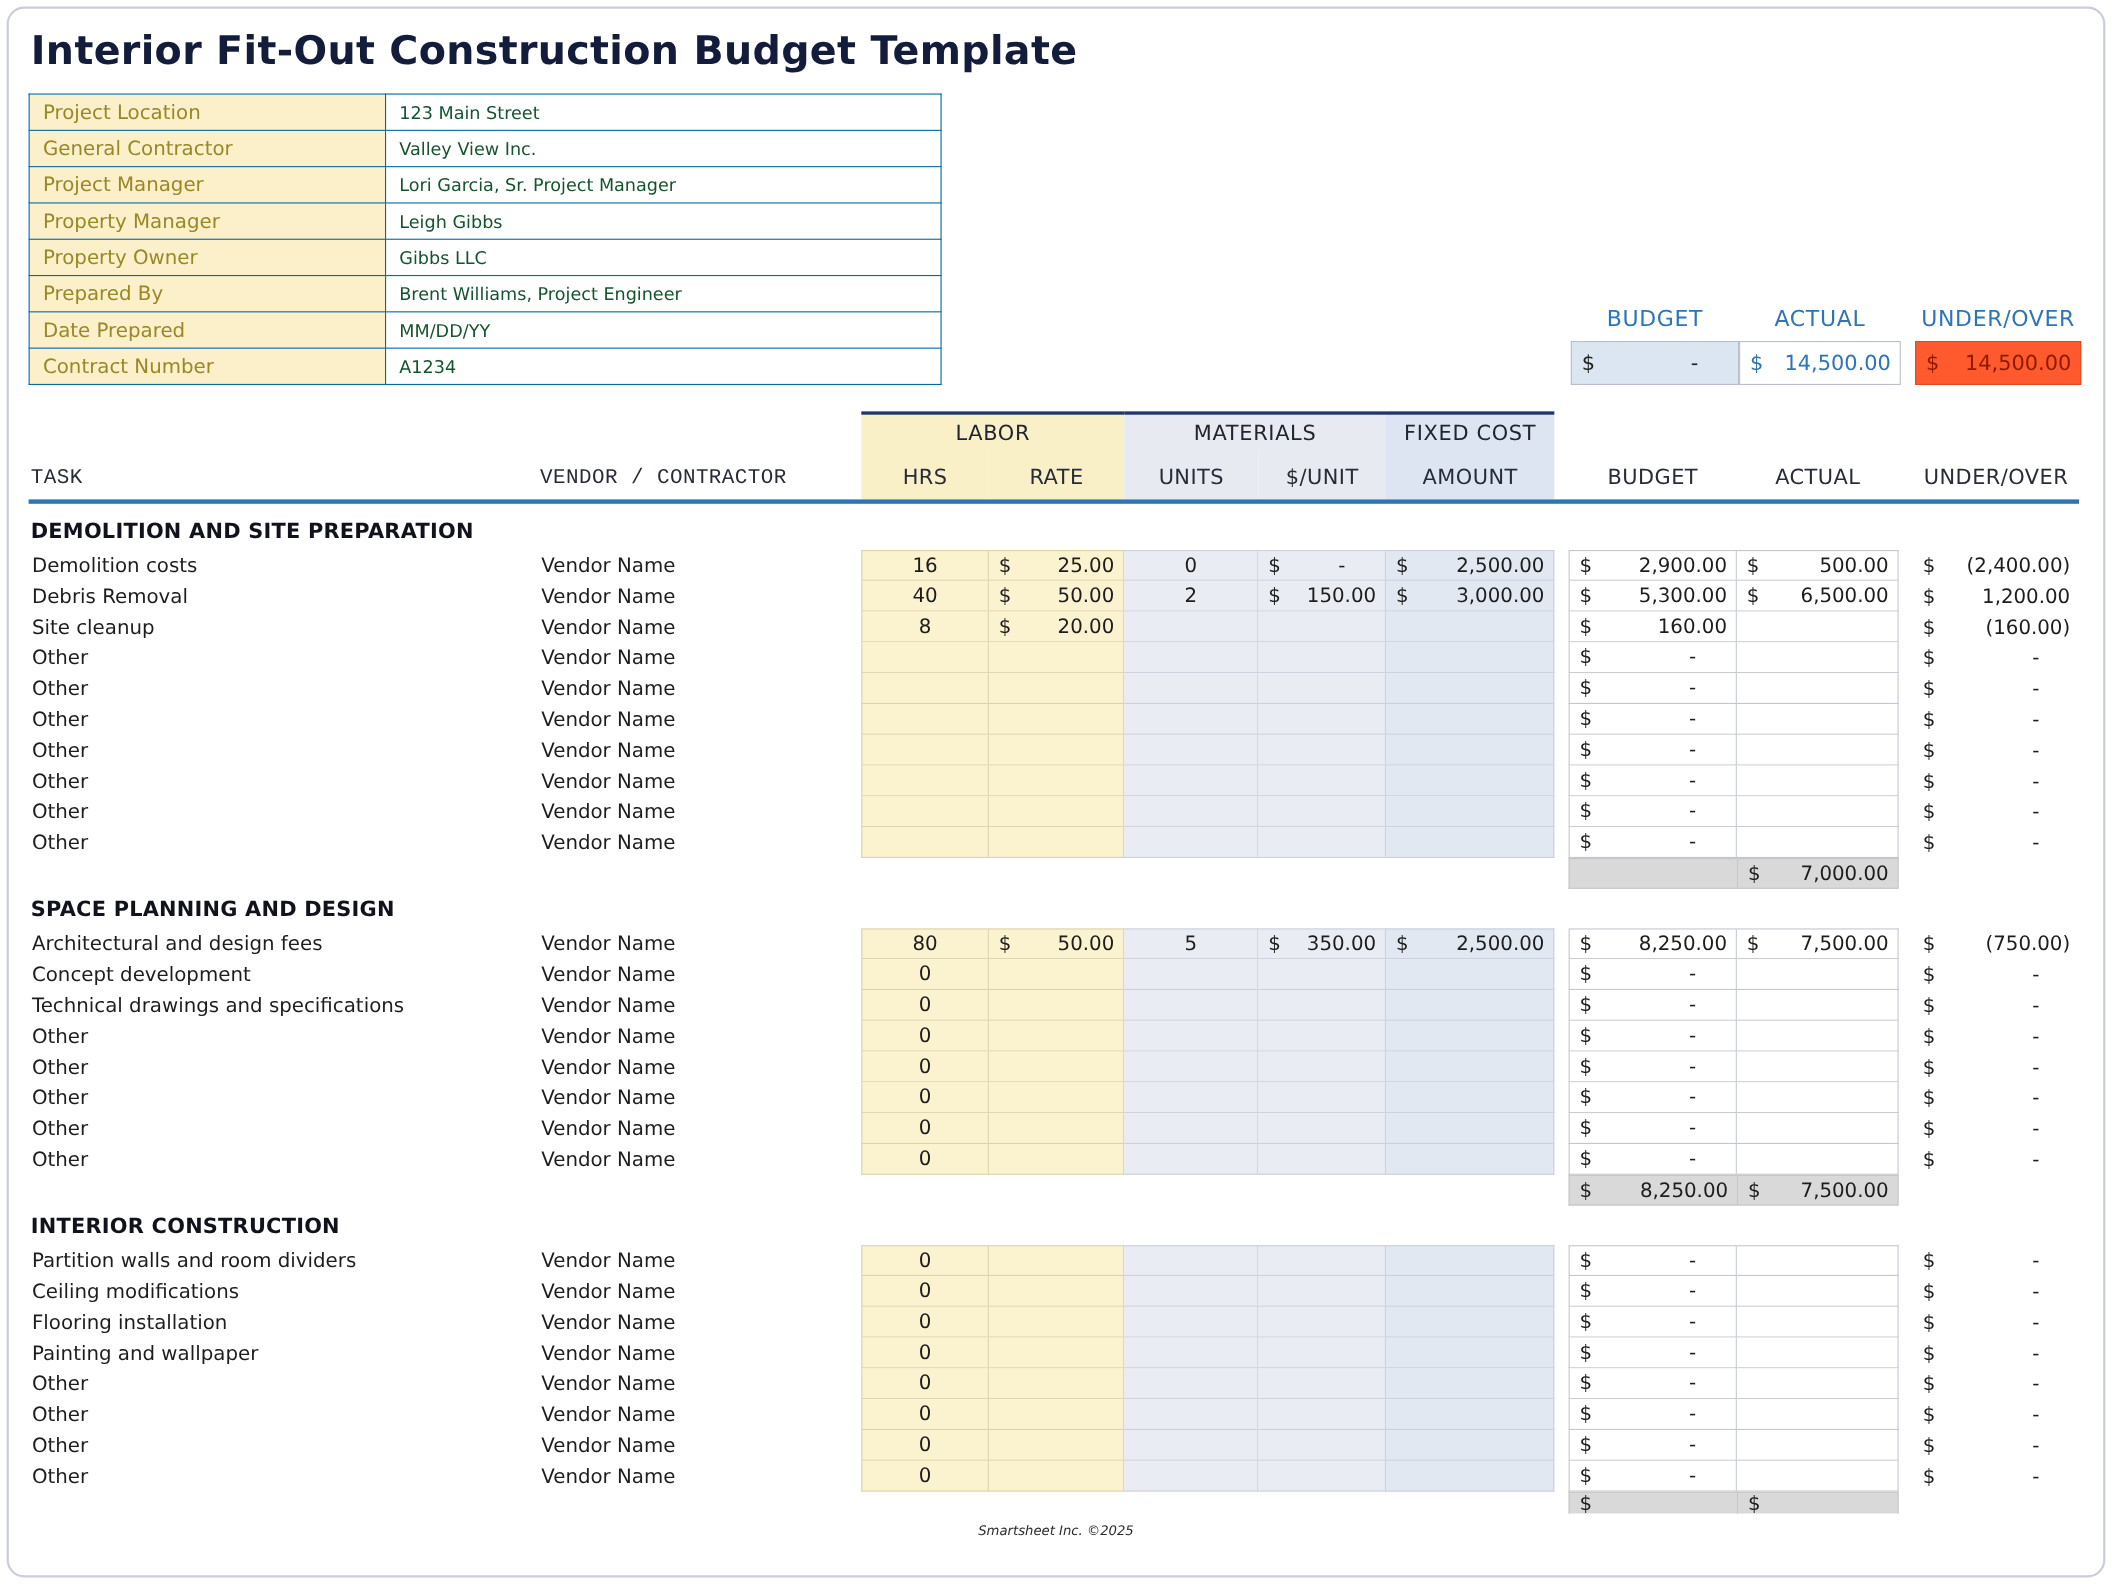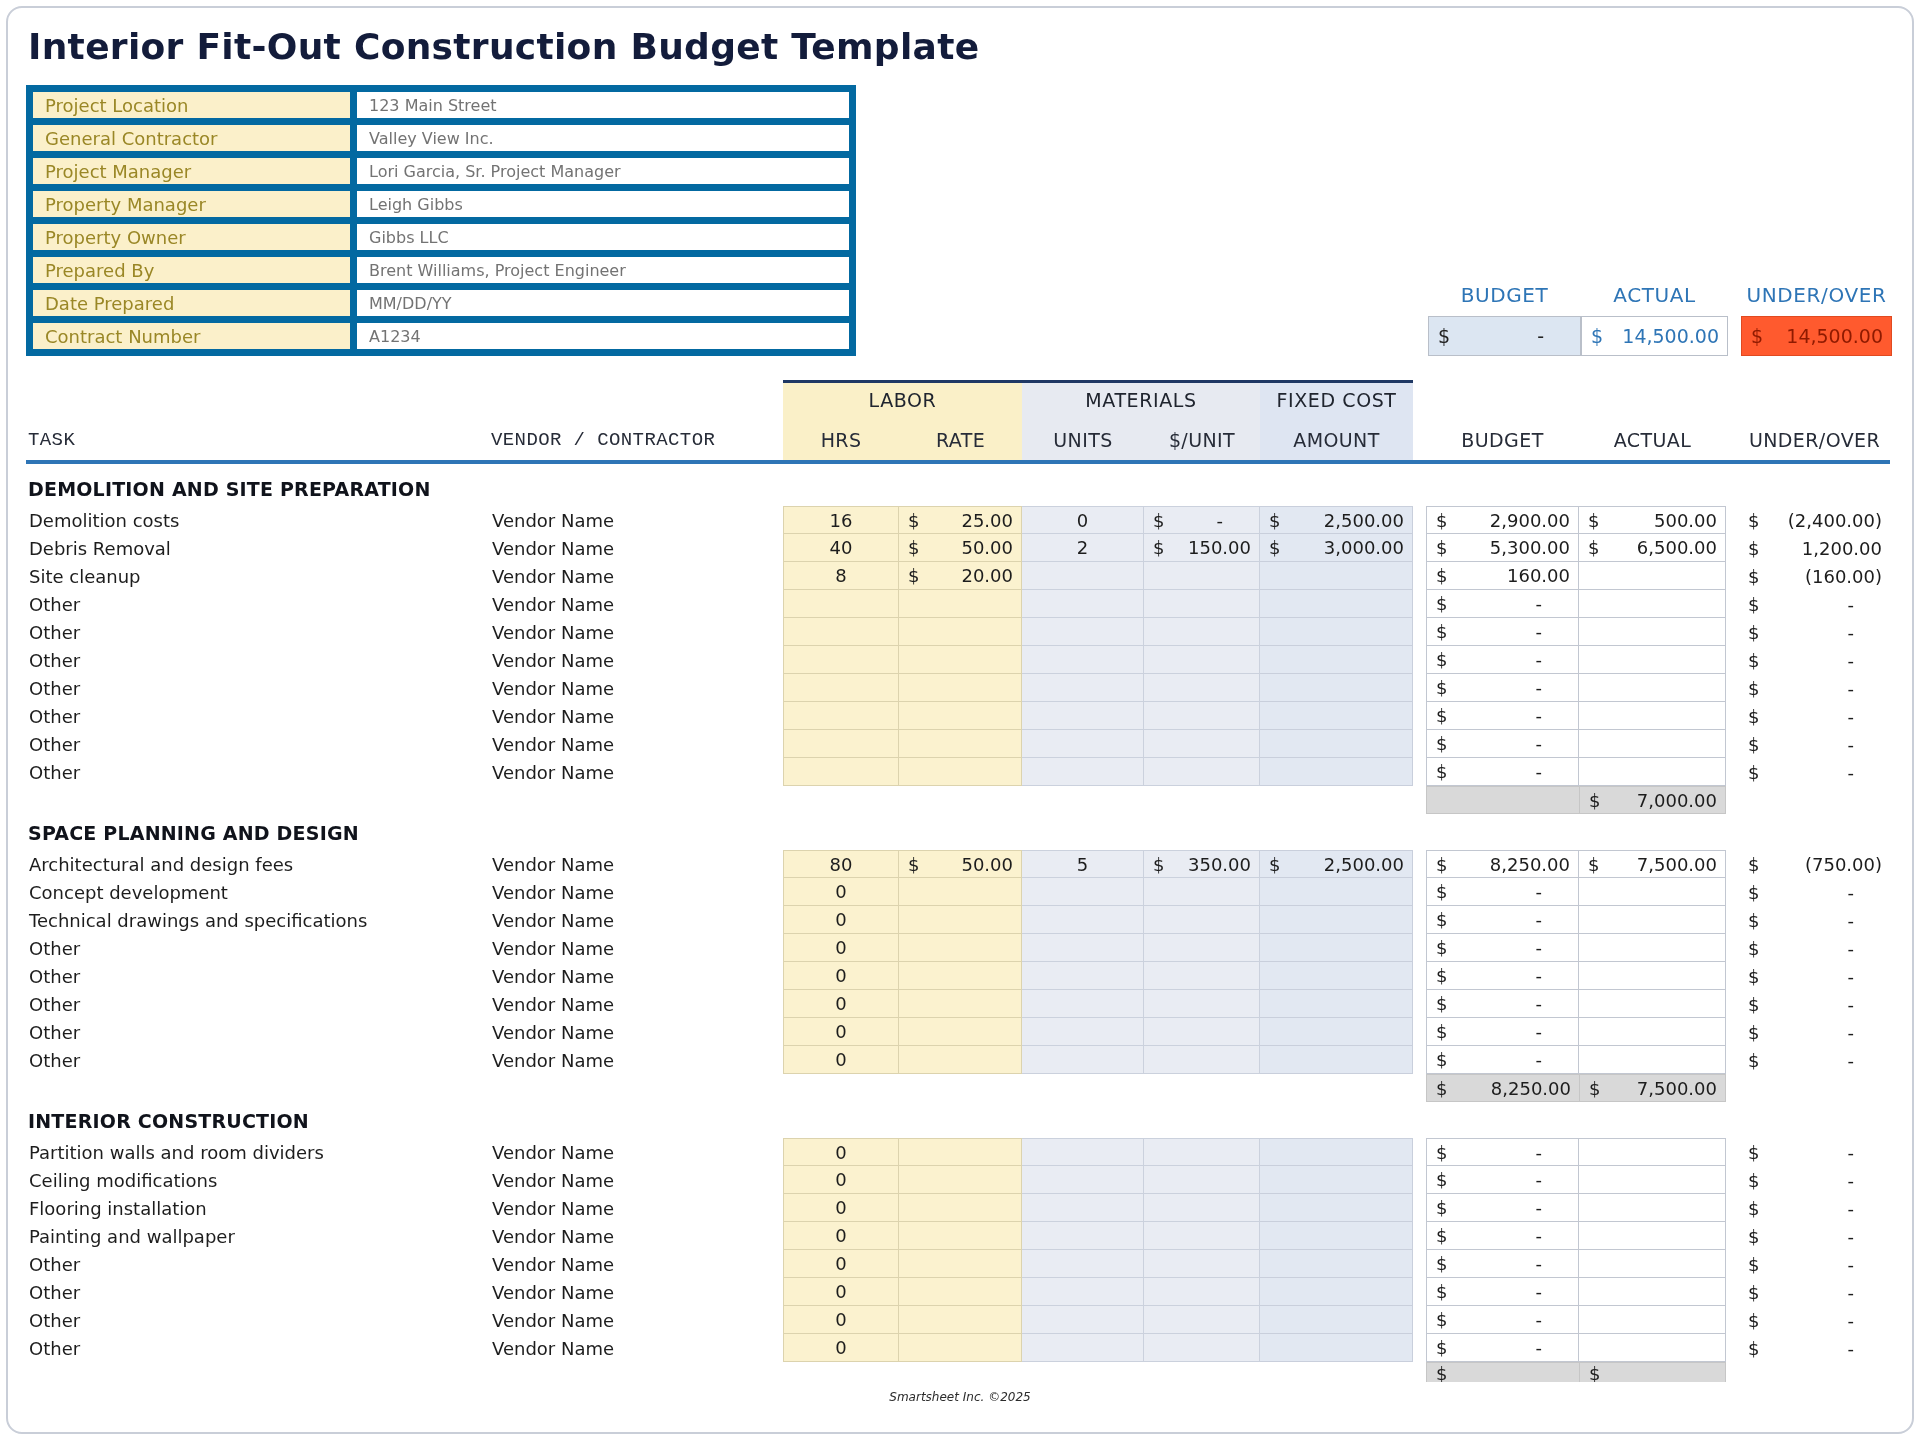--- a/index.html
+++ b/index.html
@@ -24,7 +24,7 @@
   
   .toprow { display: flex; align-items: flex-end; justify-content: space-between; }
   table.info { border-collapse: collapse; width: 830px; }
-  table.info td { height: 33px; padding: 0 12px; border: 7px solid #0369a1; }
+  table.info td { height: 33px; padding: 0 12px; border: 1px solid #0369a1; }
   td.ilabel { background: #fbf0ca; color: #9a8726; width: 324px; font-size: 18px; border-color: #d9d2ae; }
   td.ivalue { background: #fff; color: #737373; font-size: 16px; }
 

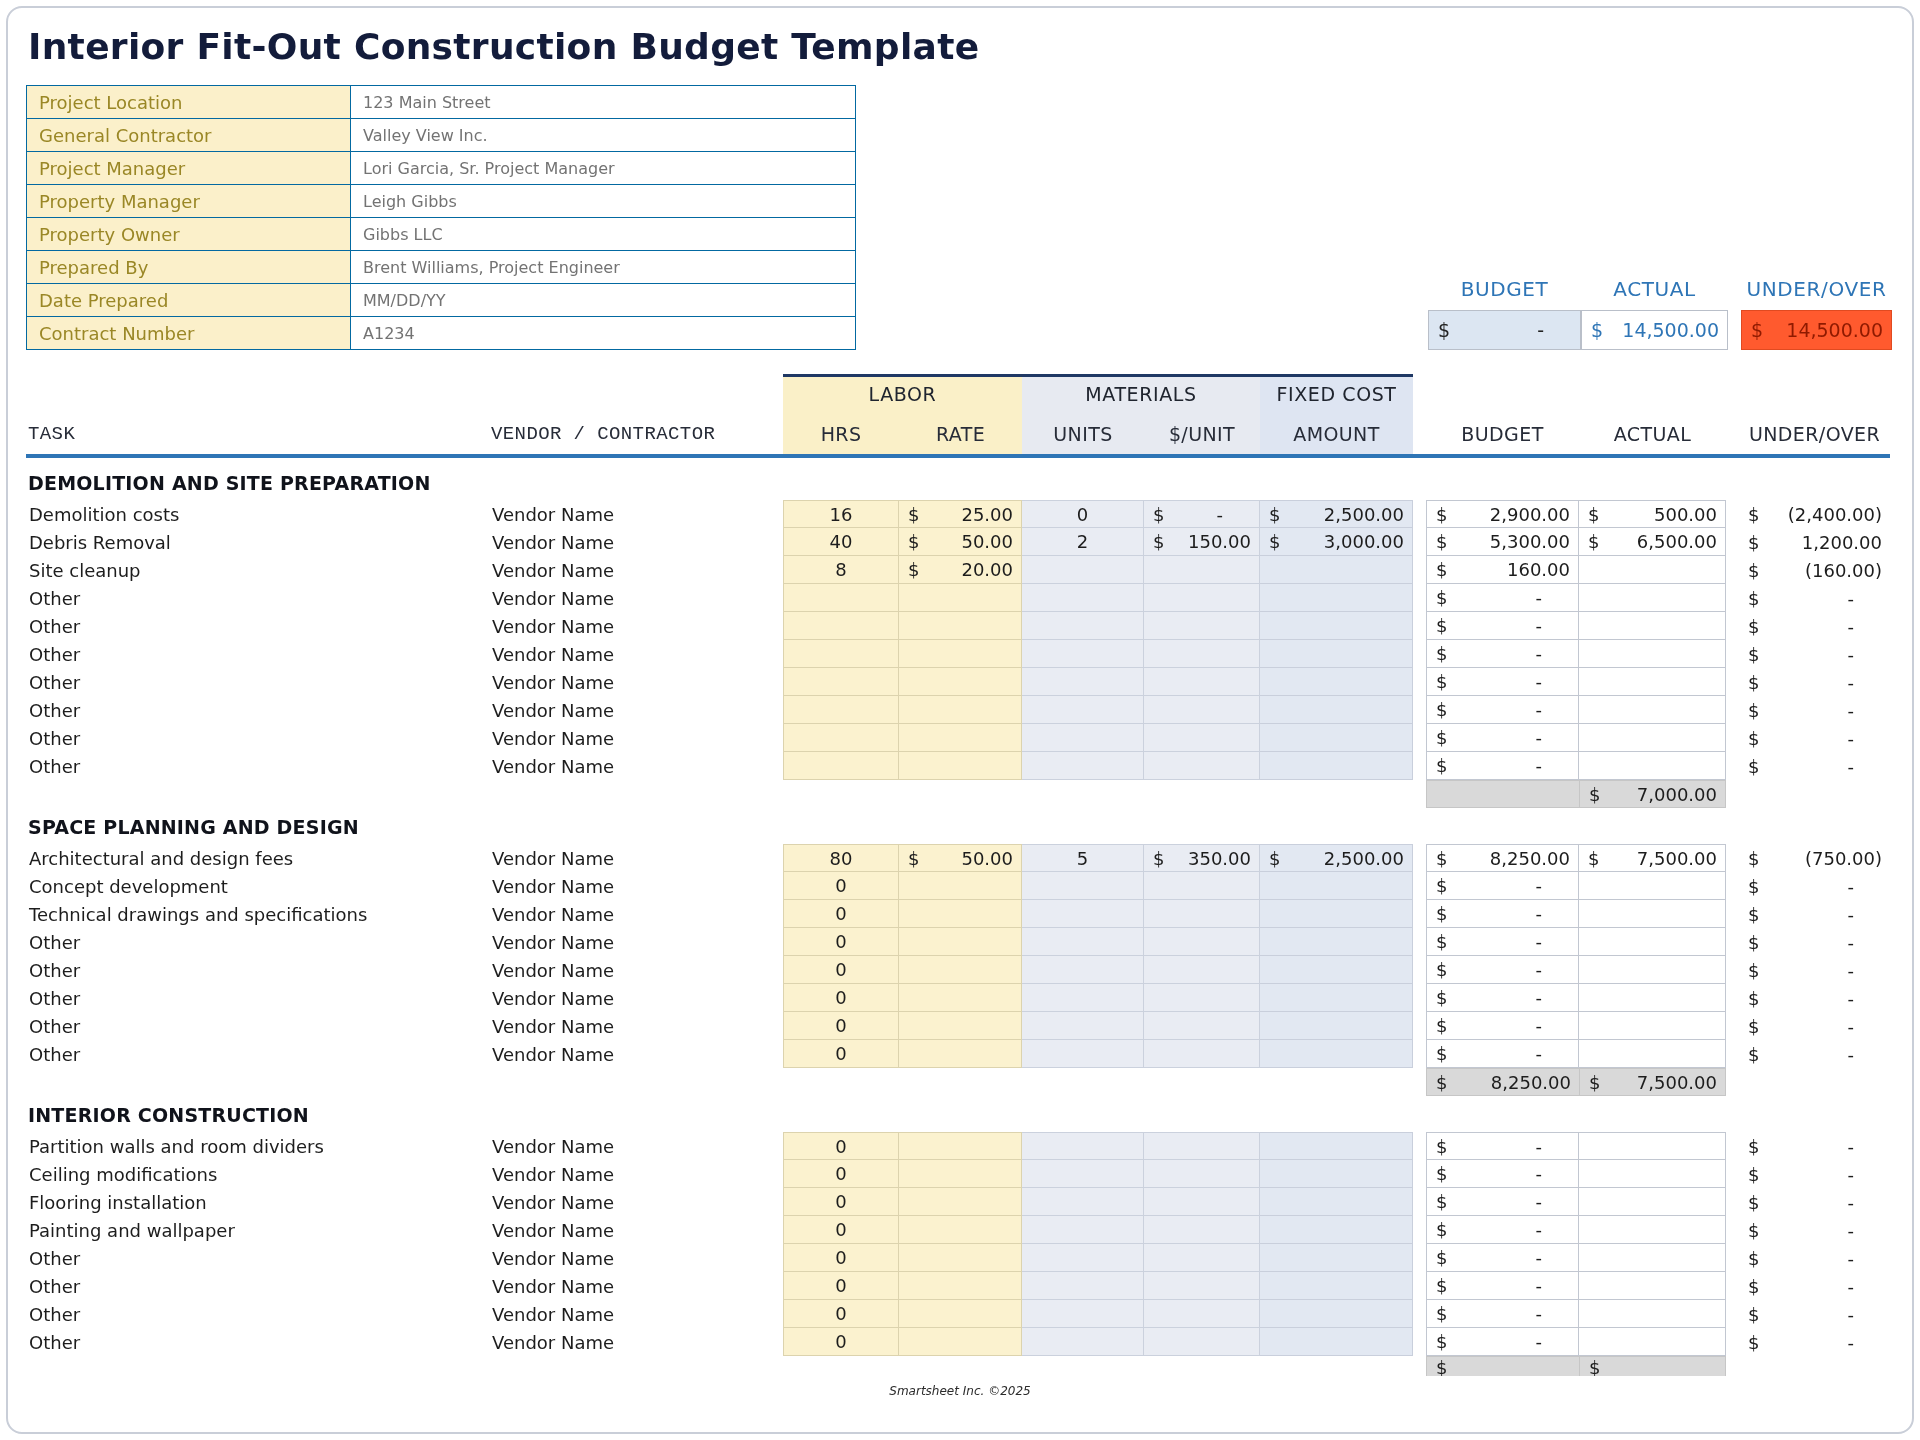--- a/index.html
+++ b/index.html
@@ -26,7 +26,7 @@
   table.info { border-collapse: collapse; width: 830px; }
   table.info td { height: 33px; padding: 0 12px; border: 1px solid #0369a1; }
   td.ilabel { background: #fbf0ca; color: #9a8726; width: 324px; font-size: 18px; border-color: #d9d2ae; }
-  td.ivalue { background: #fff; color: #737373; font-size: 16px; }
+  td.ivalue { background: #fff; color: #14532d; font-size: 16px; }
 
   .summary { width: 464px; margin-right: 2px; }
   .sum-head, .sum-cells { display: grid; grid-template-columns: 153px 147px 13px 151px; }

